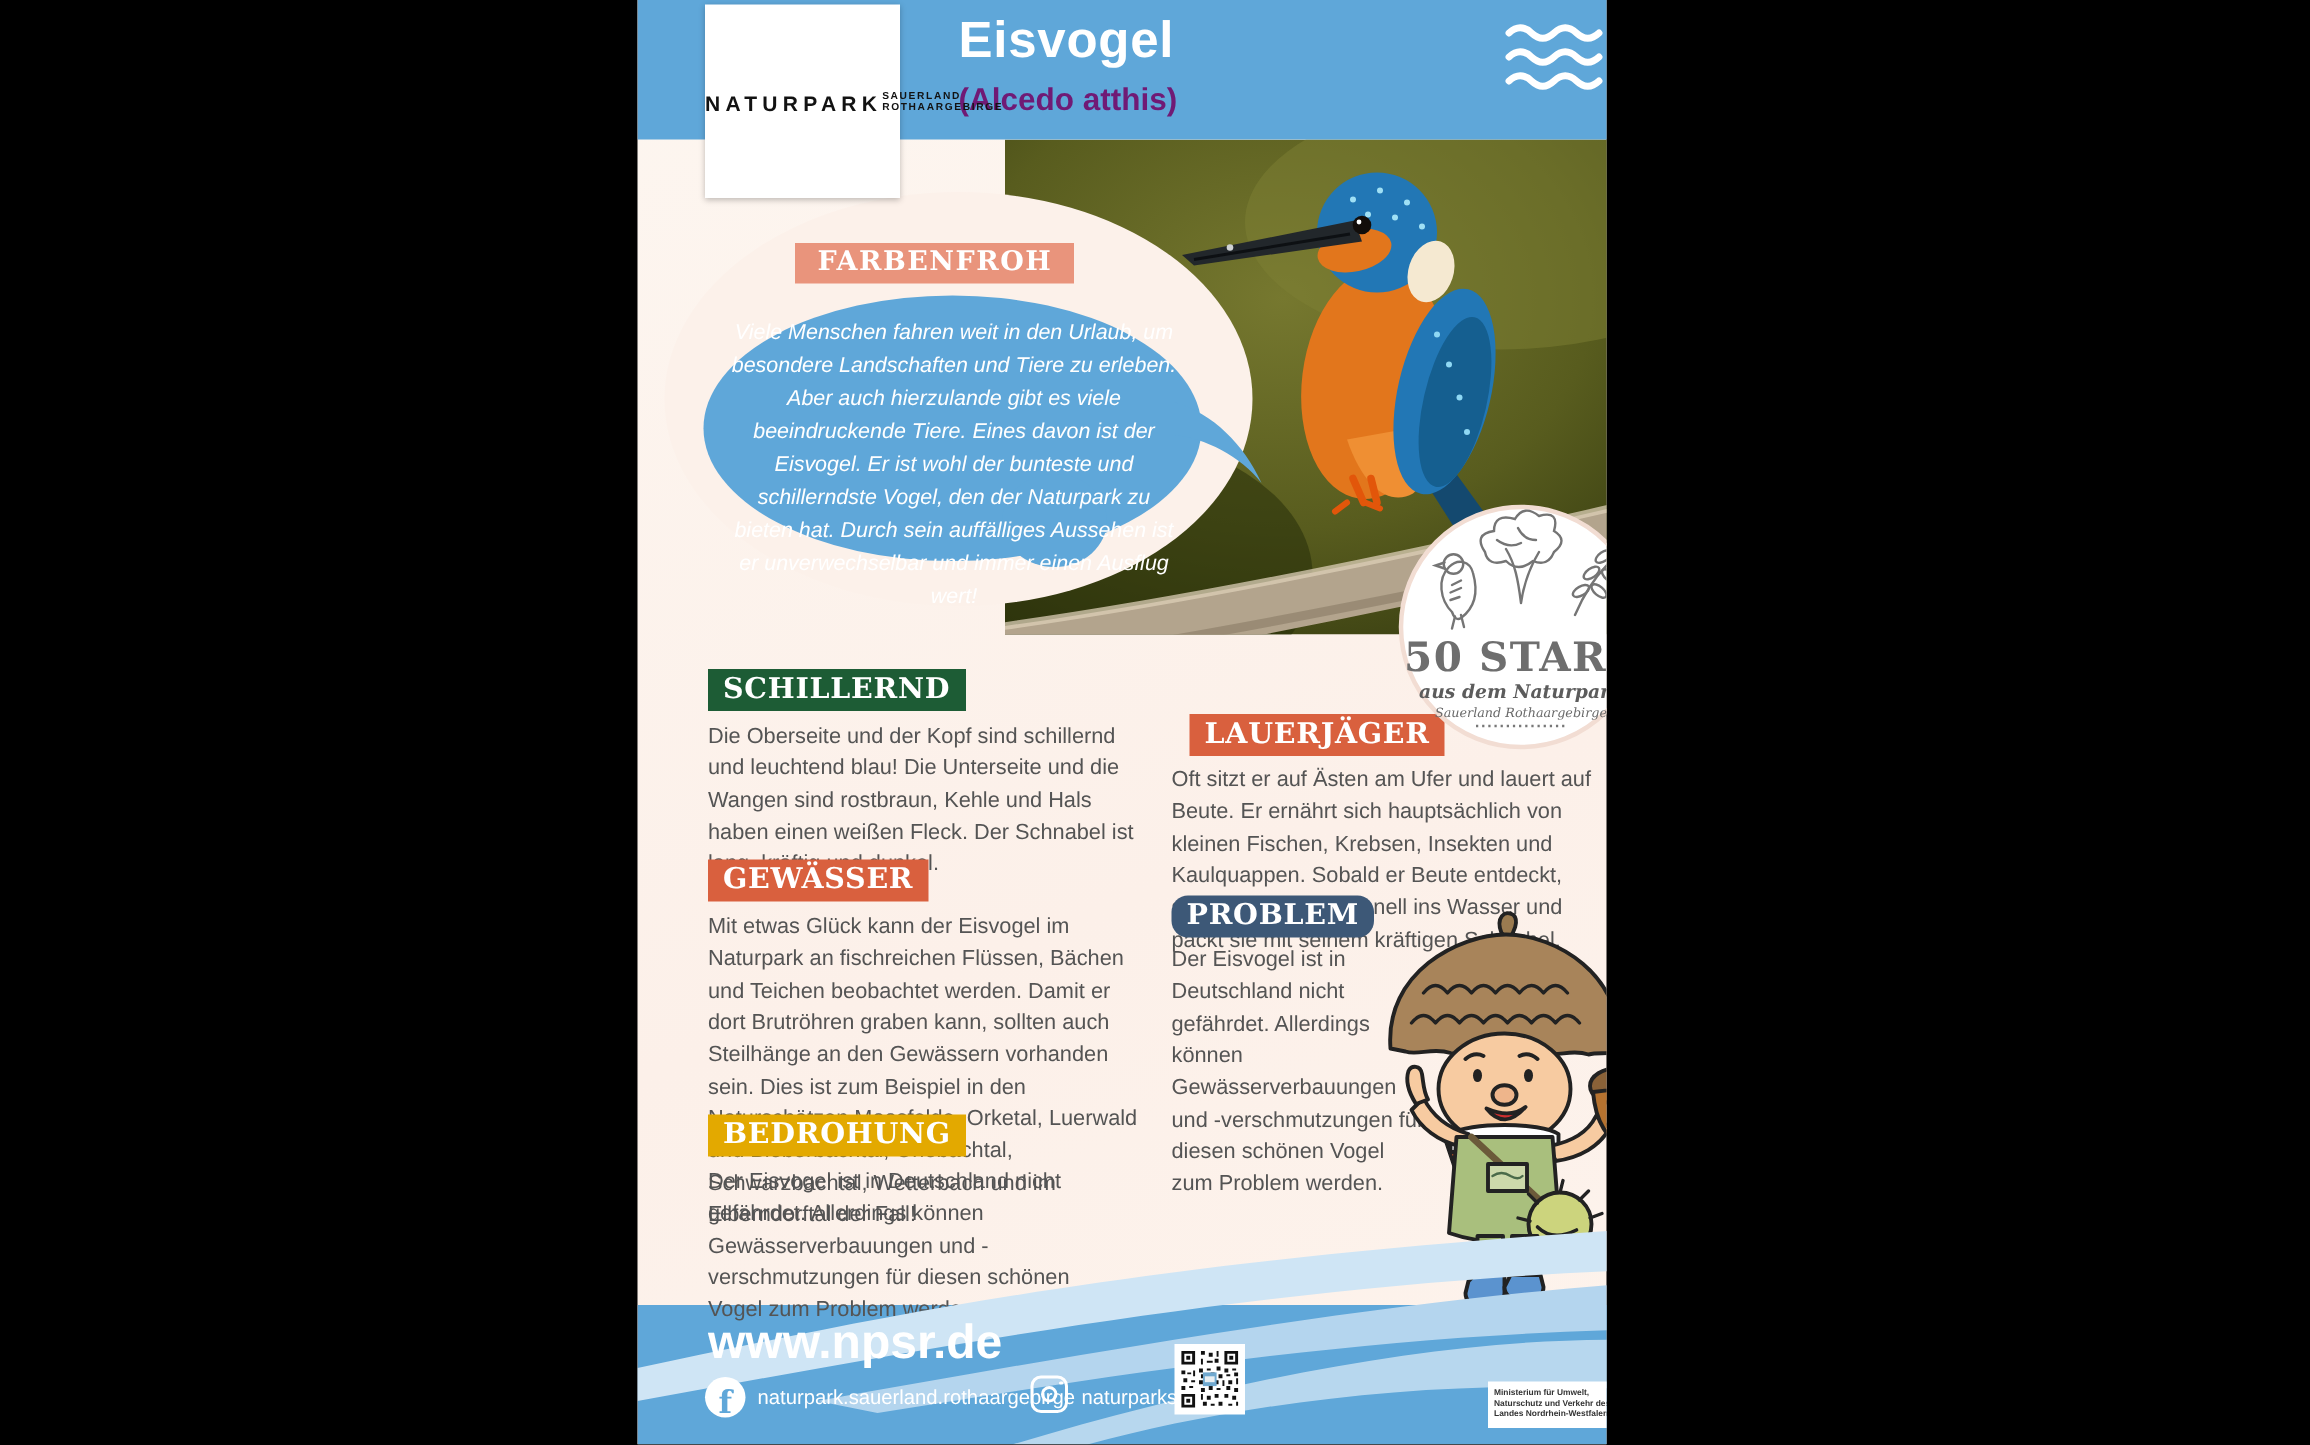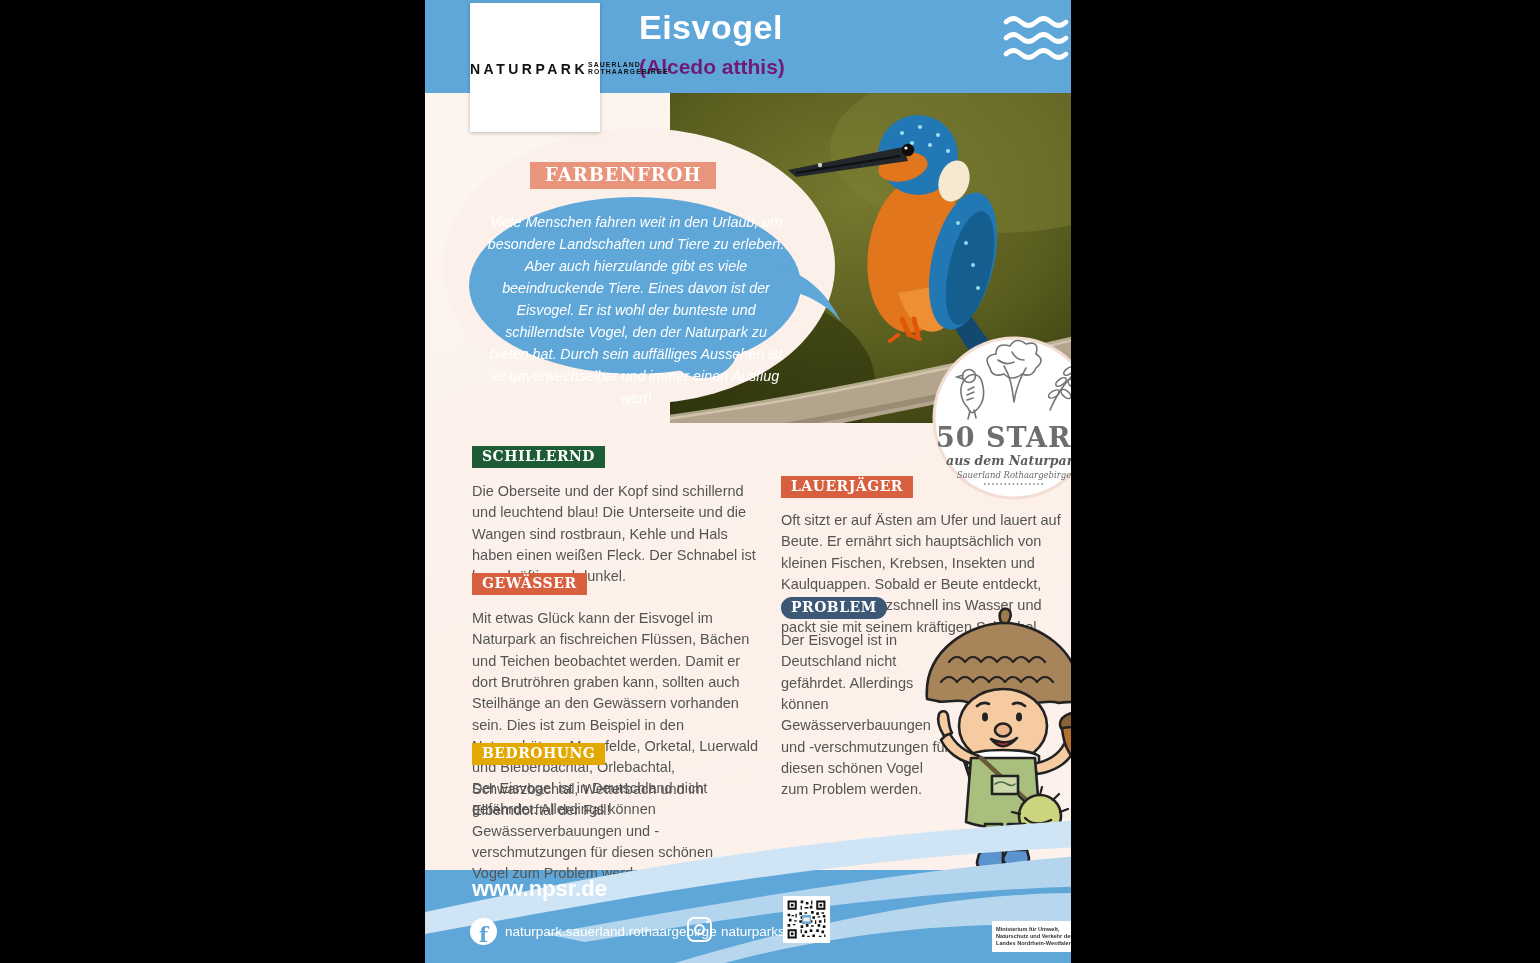--- a/index.html
+++ b/index.html
@@ -39,7 +39,7 @@
   .stars-badge{position:absolute;left:505px;top:334px;width:168px;height:168px;z-index:5;}
   
   .sec-h{position:absolute;display:inline-block;color:#fff;font-family:"DejaVu Serif",serif;
-         font-weight:bold;font-size:14px;padding:2px 10px 4px;letter-spacing:.5px;z-index:2;}
+         font-weight:bold;font-size:19px;padding:2px 10px 4px;letter-spacing:.5px;z-index:2;}
   .h-green{background:#1d5c35;}
   .h-orange{background:#d9603e;}
   .h-yellow{background:#e3a900;}

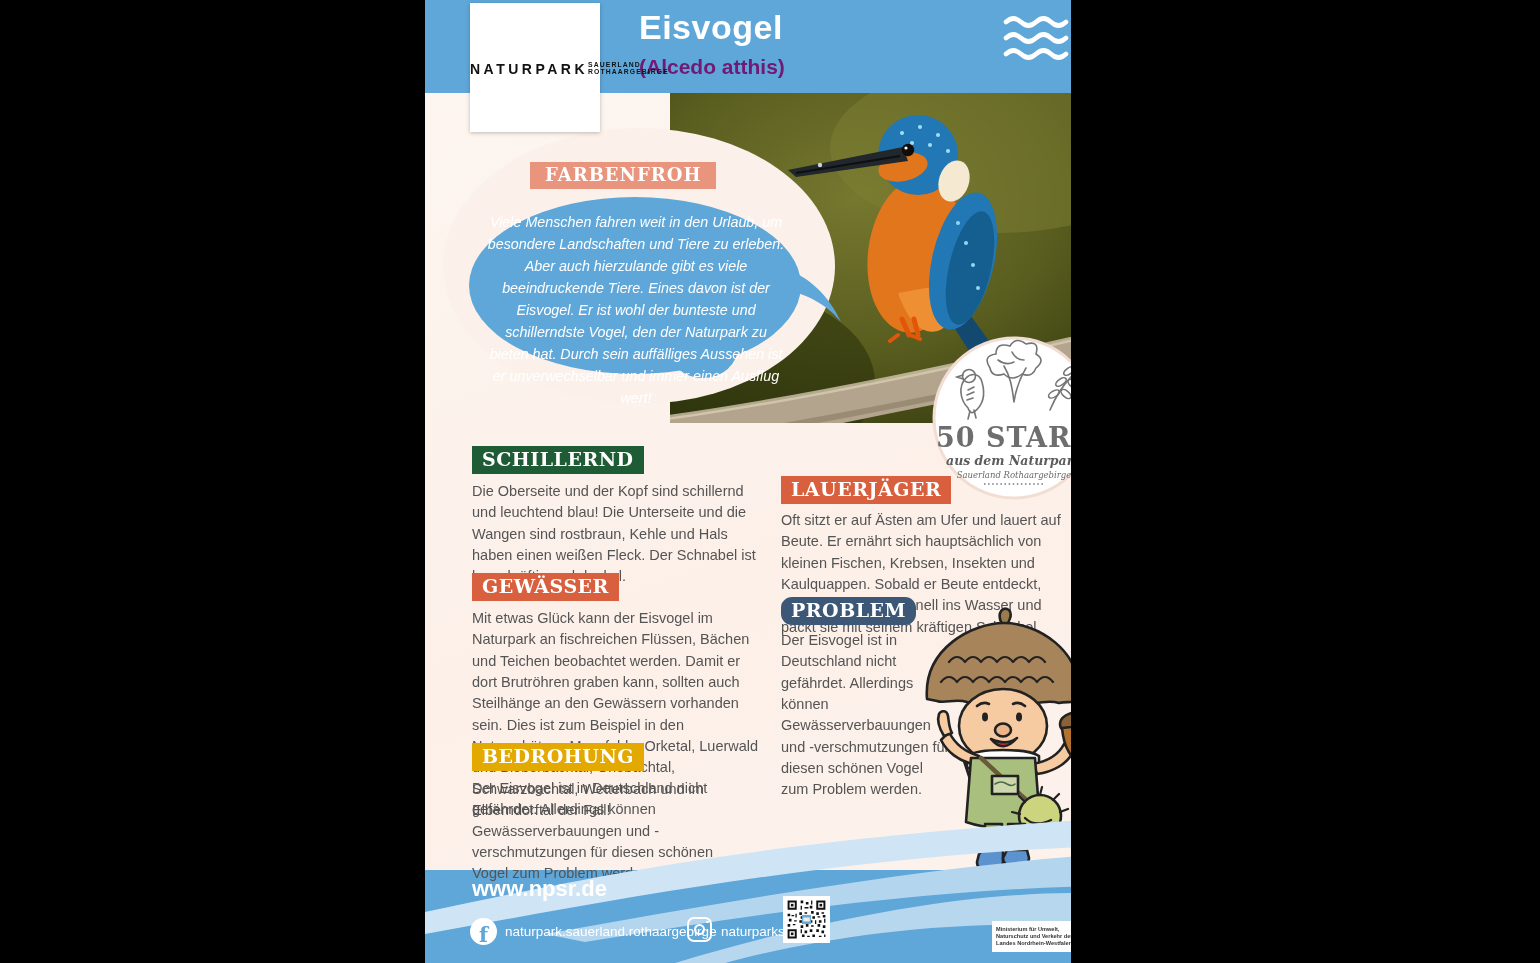--- a/index.html
+++ b/index.html
@@ -51,7 +51,7 @@
   .gewaesser-b{left:47px;top:608px;width:290px;}
   .bedrohung-h{left:47px;top:743px;}
   .bedrohung-b{left:47px;top:778px;width:278px;}
-  .lauerjaeger-h{left:356px;top:476px;}
+  .lauerjaeger-h{left:368px;top:476px;}
   .lauerjaeger-b{left:356px;top:510px;width:288px;}
   .problem-h{left:356px;top:597px;}
   .problem-b{left:356px;top:630px;width:170px;}

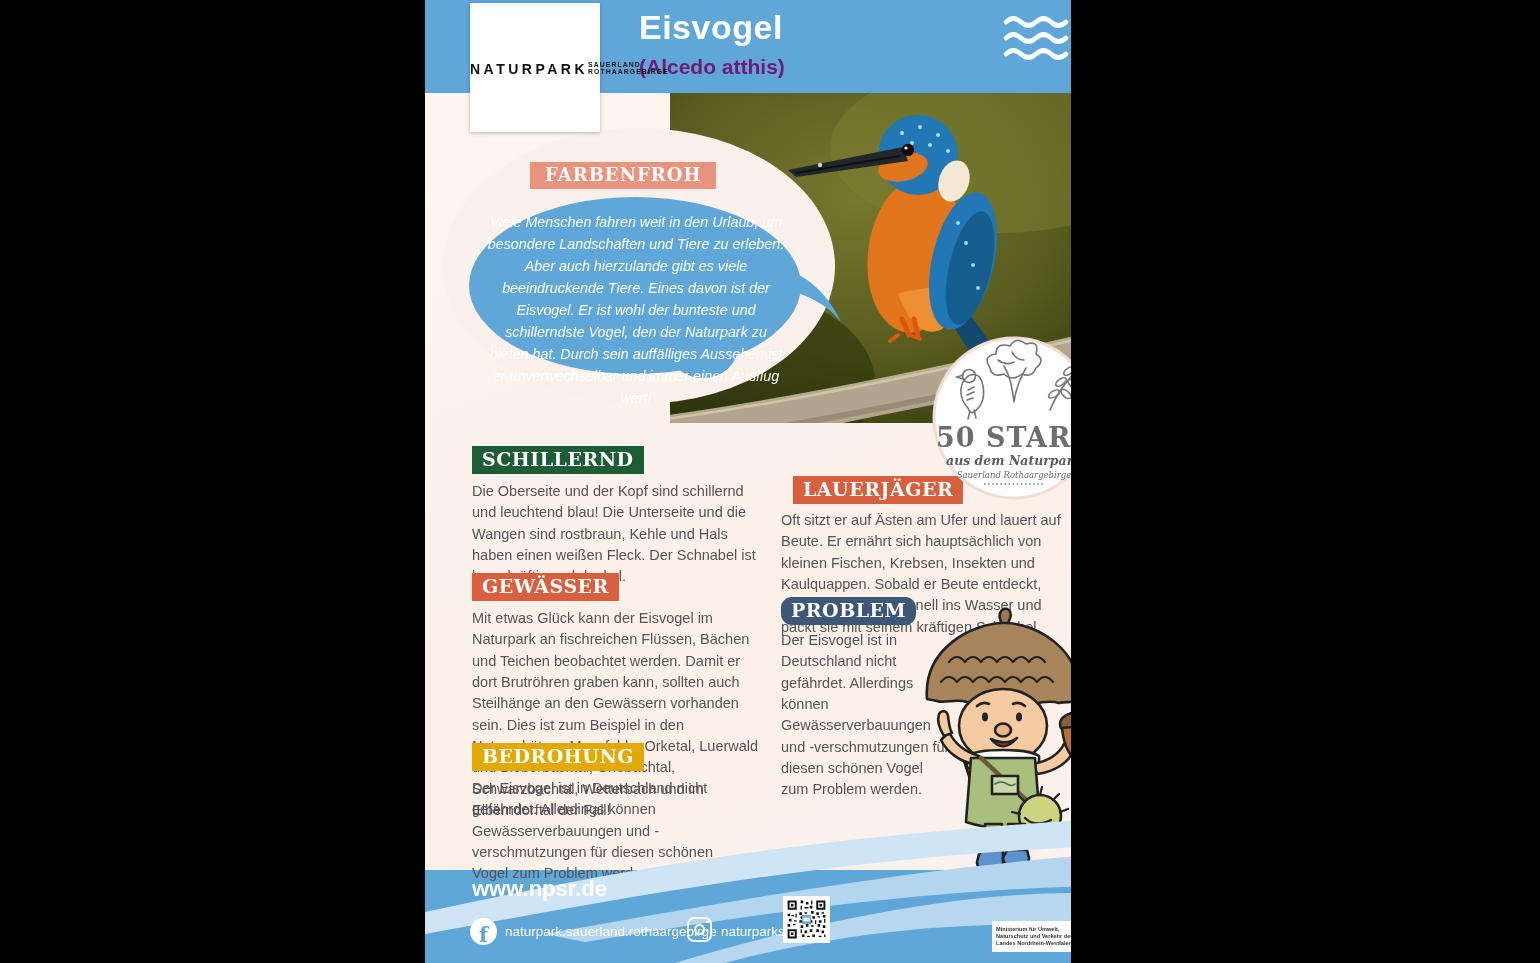--- a/index.html
+++ b/index.html
@@ -60,7 +60,7 @@
   
   .wave-divider{position:absolute;left:0;top:812px;width:686px;height:151px;z-index:2;pointer-events:none;}
   .footer-band{position:absolute;left:0;top:870px;width:686px;height:93px;background:#5fa7d9;z-index:1;}
-  .website-url{position:absolute;left:47px;top:876px;font-size:22px;font-weight:bold;color:#fff;z-index:3;}
+  .website-url{position:absolute;left:47px;top:876px;font-size:32px;font-weight:bold;color:#fff;z-index:3;}
   .fb-icon{position:absolute;left:45px;top:918px;width:27px;height:27px;border-radius:50%;background:#fff;
            color:#5fa7d9;z-index:3;display:flex;align-items:flex-end;justify-content:center;
            font-family:"DejaVu Serif",serif;font-weight:bold;font-size:21px;line-height:.95;overflow:hidden;}

